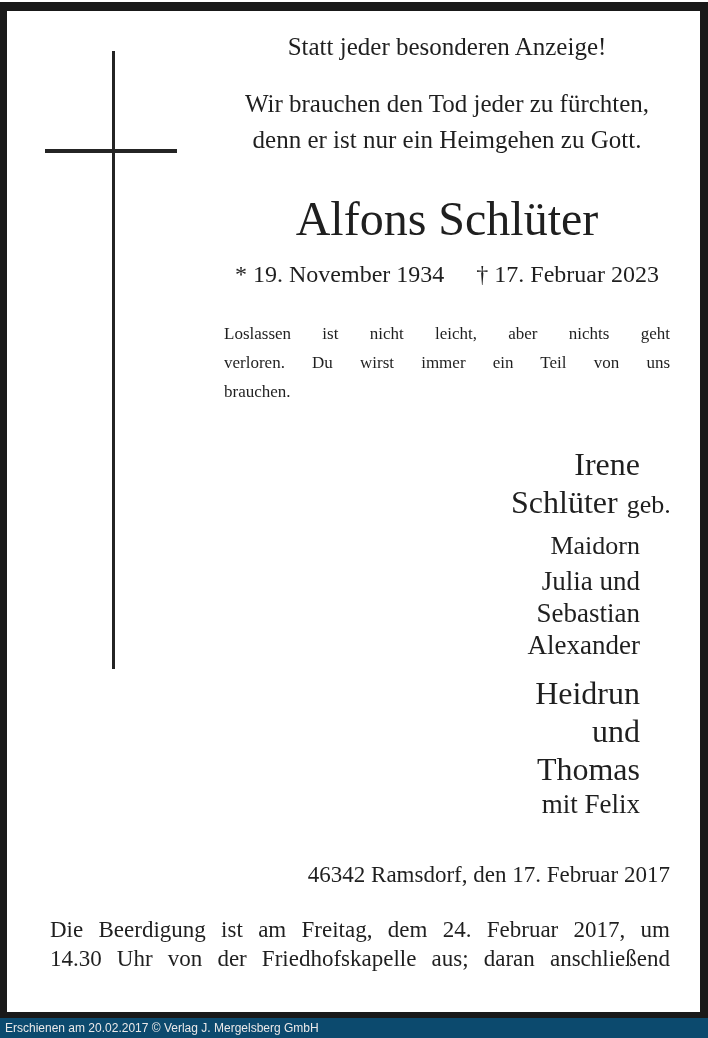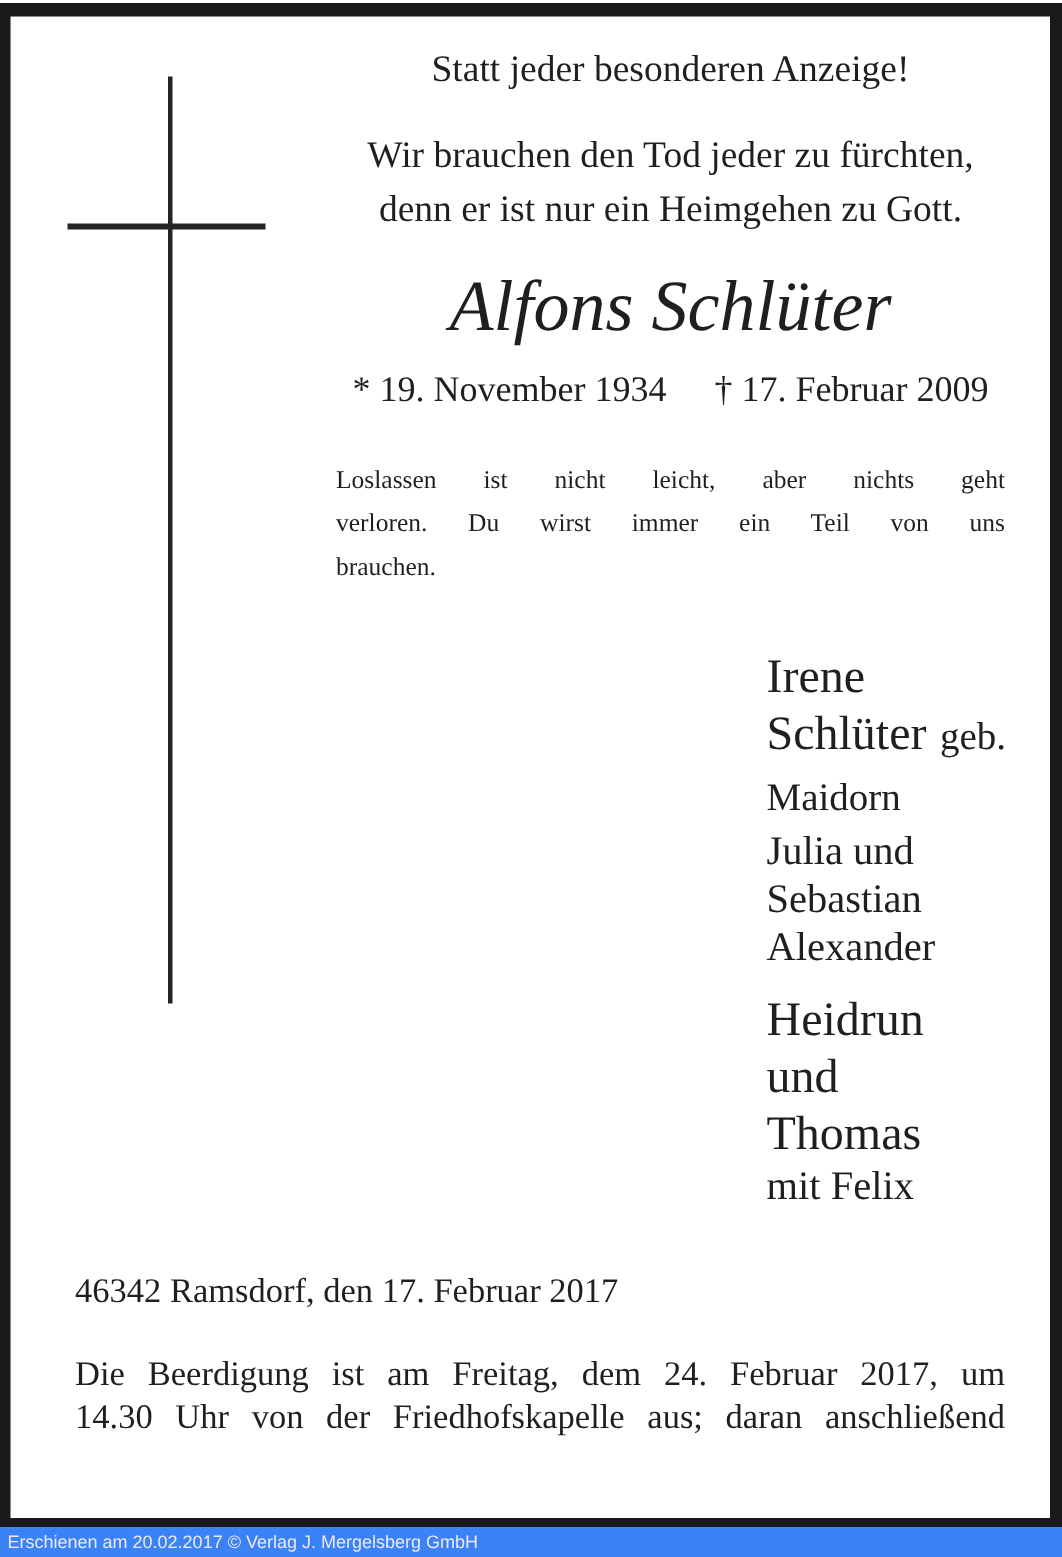--- a/index.html
+++ b/index.html
@@ -34,7 +34,7 @@
 
   .preamble { margin-top: 21px; font-size: 25px; line-height: 30px; text-align: center; }
   .verse    { margin-top: 24px; font-size: 25px; line-height: 36px; text-align: center; }
-  .deceased { margin-top: 19px; font-size: 48px; line-height: 56px; text-align: center; font-style: italic; }
+  .deceased { margin-top: 33px; font-size: 48px; line-height: 56px; text-align: center; }
   .dates    { margin-top: 12px; font-size: 24px; line-height: 30px; text-align: center; }
   .dates .death { margin-left: 32px; }
 

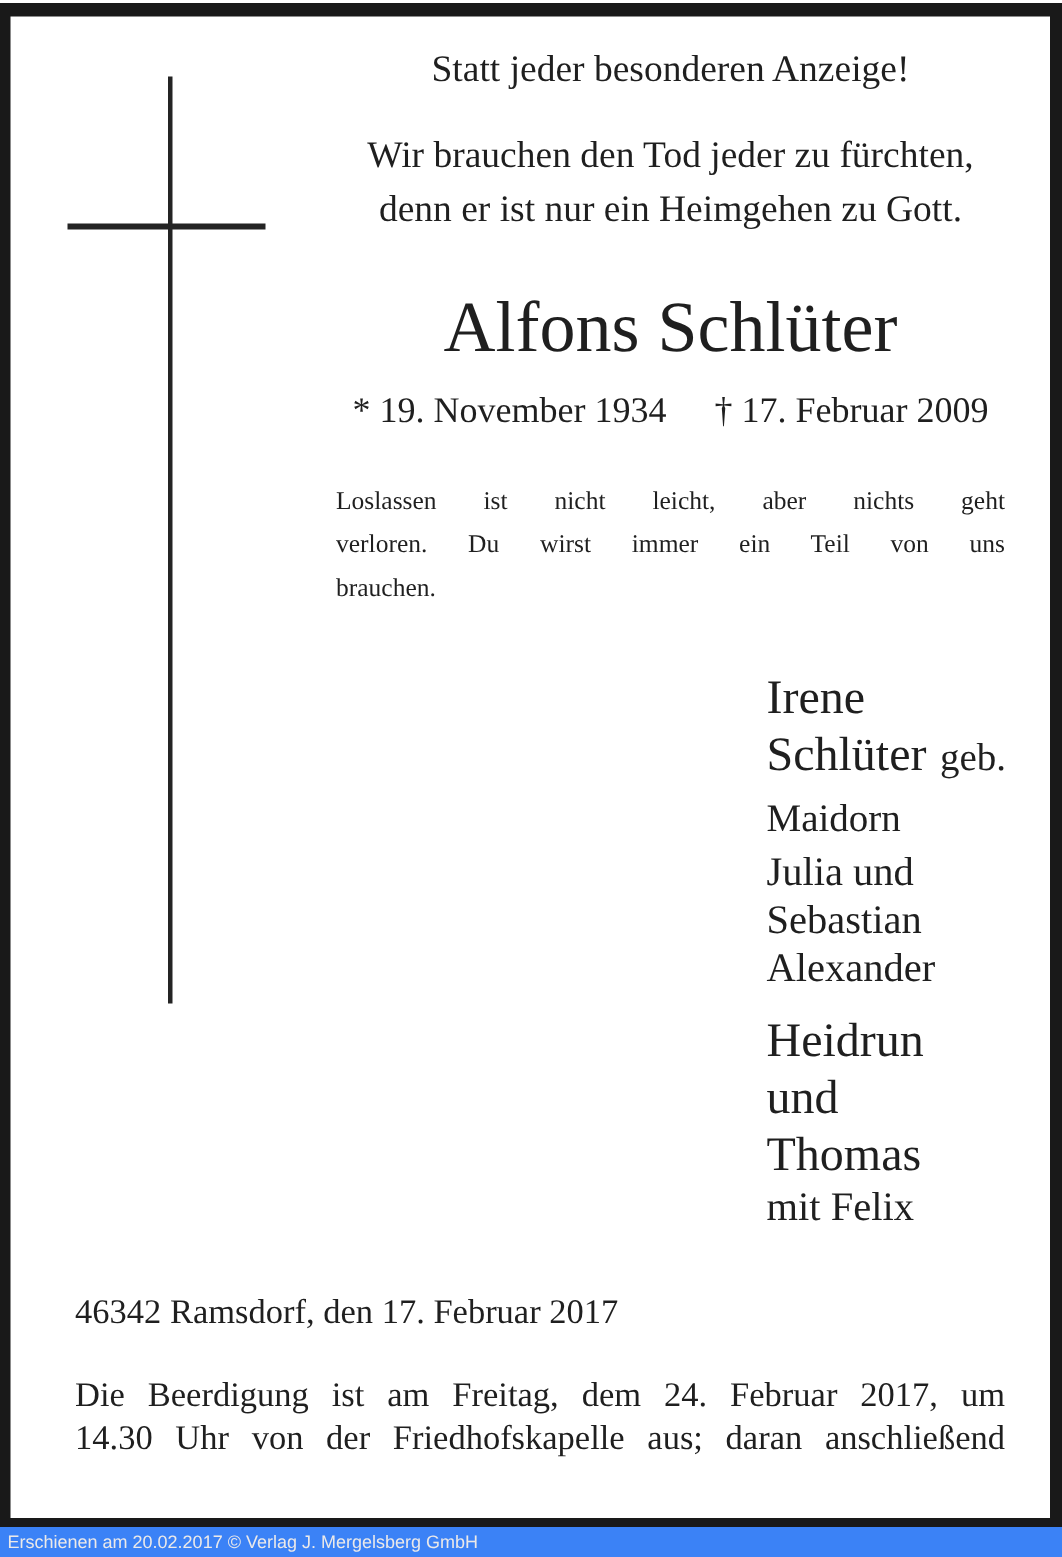--- a/index.html
+++ b/index.html
@@ -90,7 +90,7 @@
       <div class="deceased">Alfons Schlüter</div>
 
       <div class="dates">
-        <span class="birth">* 19. November 1934</span><span class="death">† 17. Februar 2009</span>
+        <span class="birth">* 19. November 1934</span><span class="death">† 17. Februar 2023</span>
       </div>
 
       <div class="tribute">

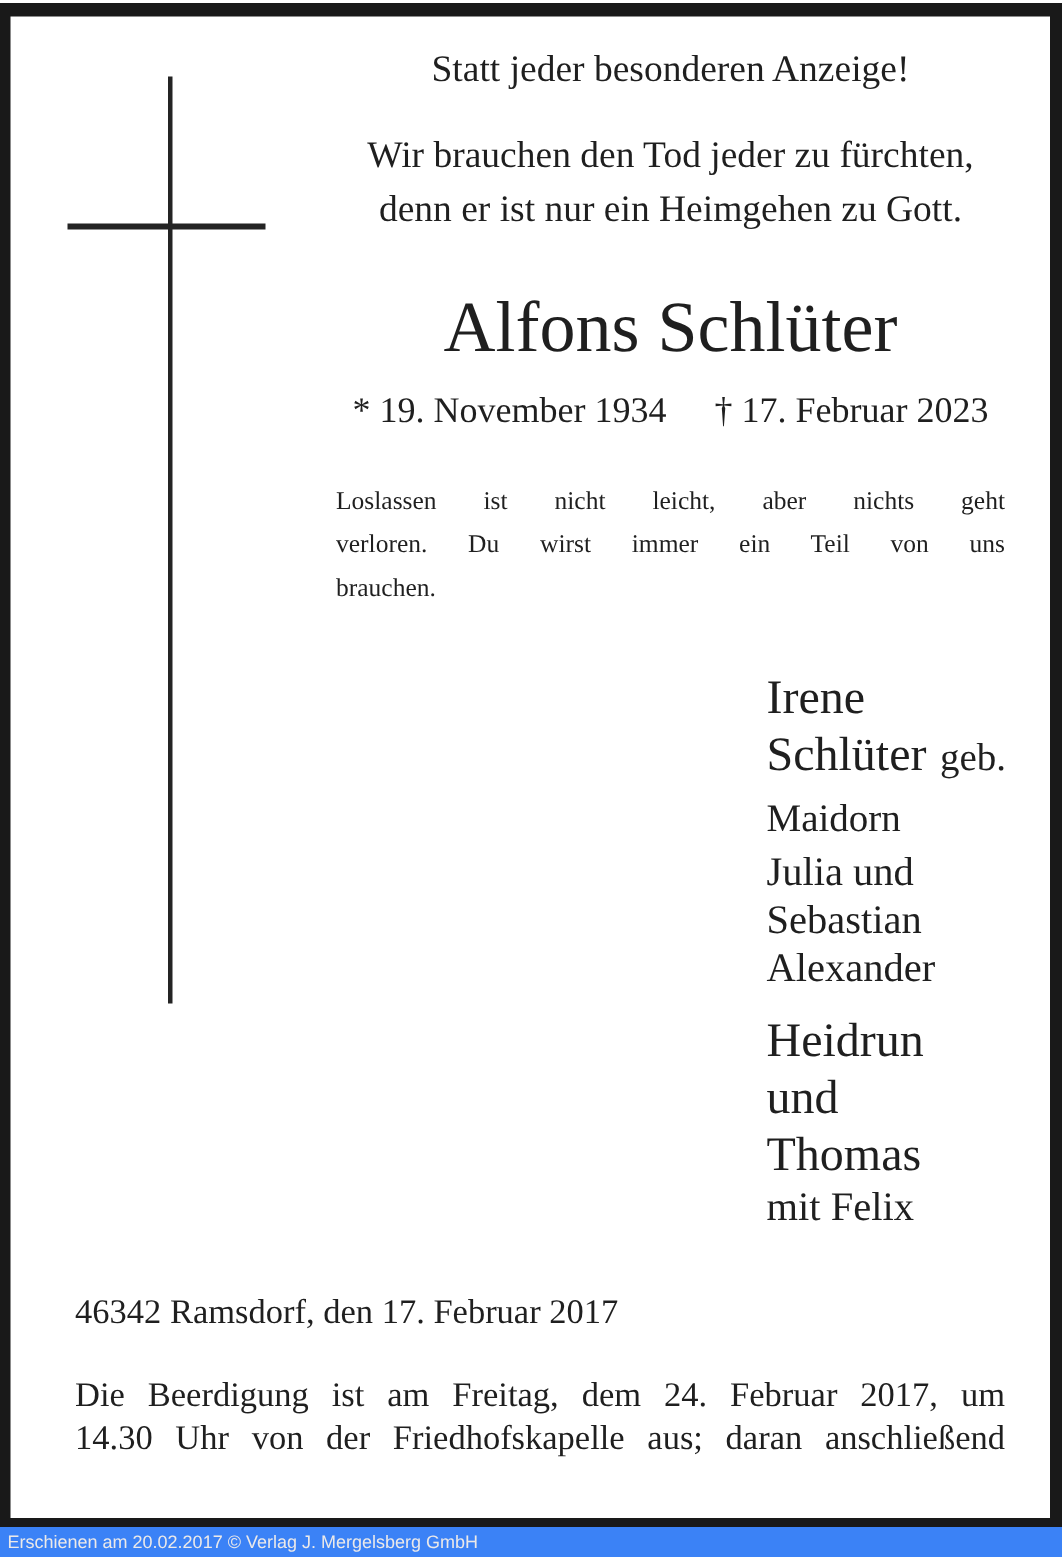--- a/index.html
+++ b/index.html
@@ -42,7 +42,7 @@
   .jline    { text-align: justify; text-align-last: justify; }
   .jlast    { text-align: left; }
 
-  .mourners { margin: 39px 30px 0 287px; }
+  .mourners { margin: 39px 30px 0 287px; text-align: right; }
   .m-large  { font-size: 32px; line-height: 38px; }
   .m-small  { font-size: 27px; line-height: 32px; }
   .m-suffix { font-size: 26px; margin-left: 9px; }

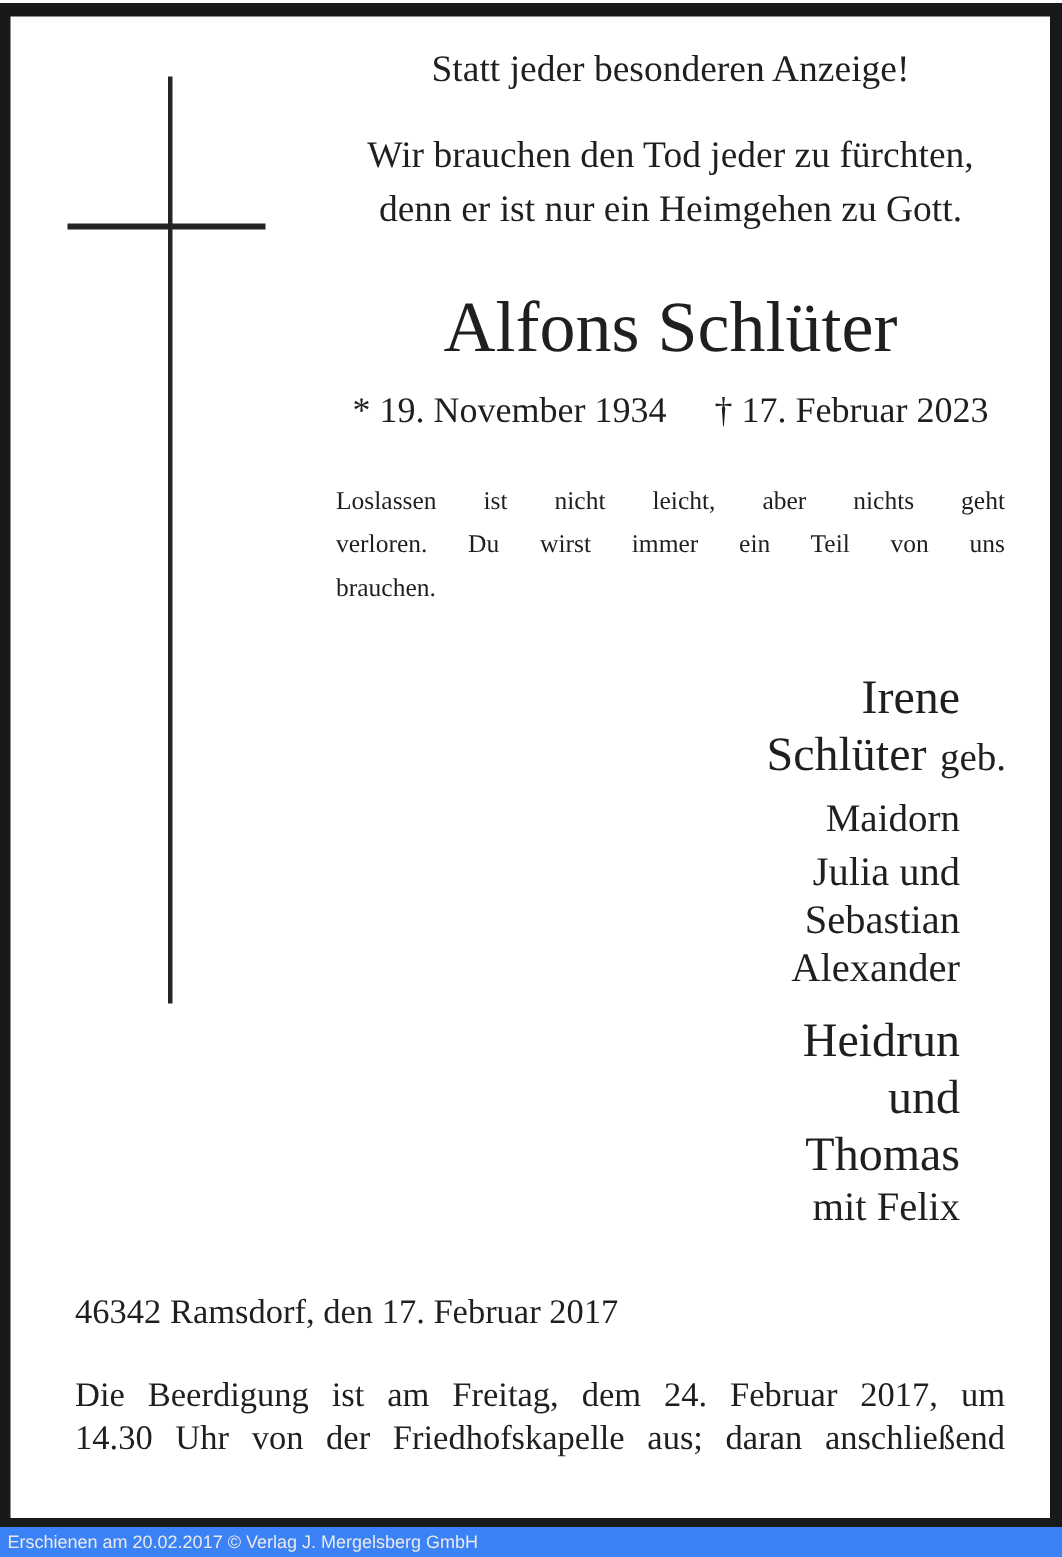--- a/index.html
+++ b/index.html
@@ -51,7 +51,7 @@
 
   
   .lower { margin: 0 30px 0 43px; }
-  .place      { margin-top: 40px; font-size: 23px; line-height: 30px; }
+  .place      { margin-top: 40px; font-size: 23px; line-height: 30px; text-align: right; }
   .funeral    { margin-top: 25px; font-size: 23px; line-height: 29px; }
 
   

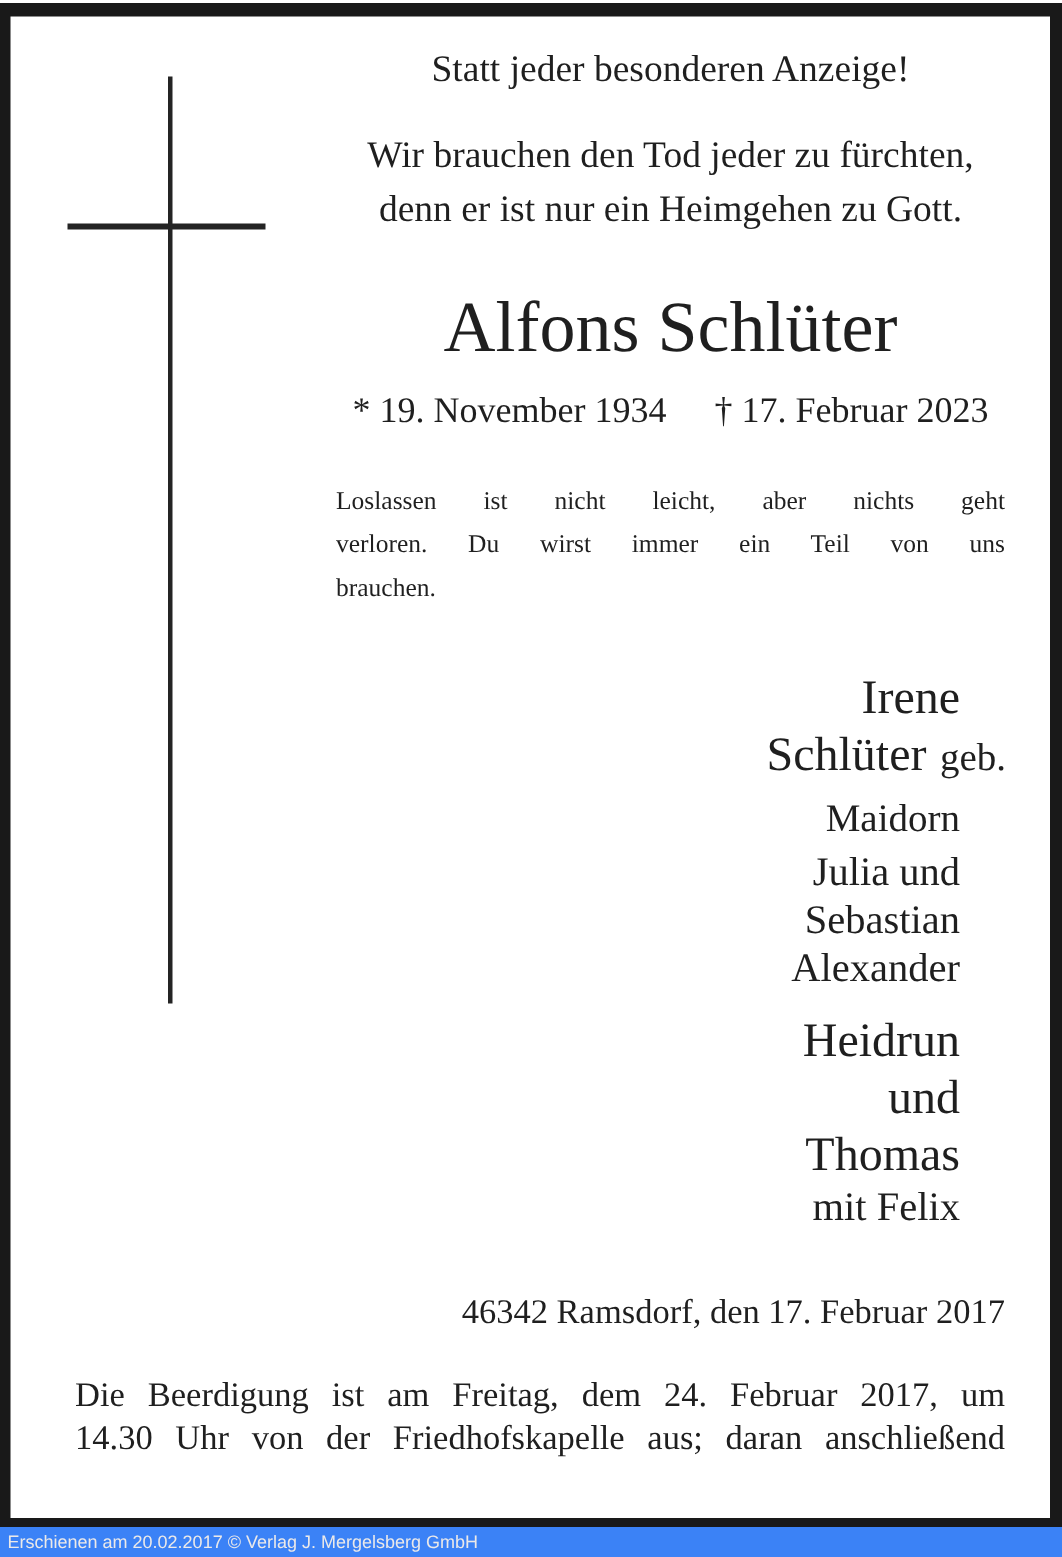--- a/index.html
+++ b/index.html
@@ -59,7 +59,7 @@
     position: absolute; left: 0; bottom: 0;
     width: 708px; height: 20px;
     box-sizing: border-box;
-    background: #3b82f6;
+    background: #0c4a6e;
     color: #ebe9e9;
     font-family: "Liberation Sans", sans-serif;
     font-size: 12px; line-height: 20px;

